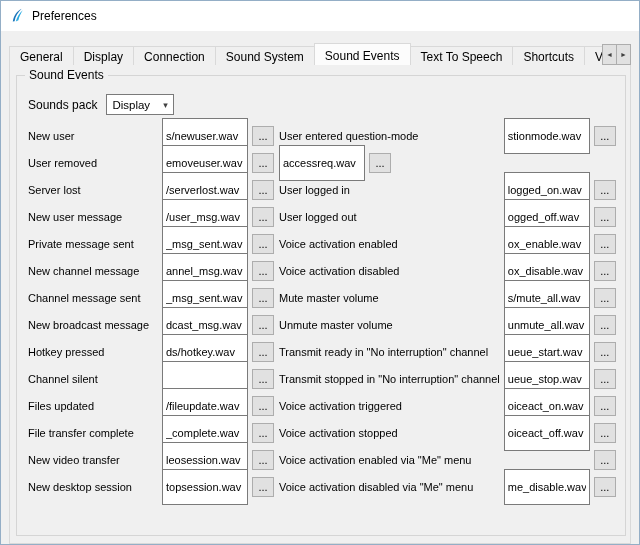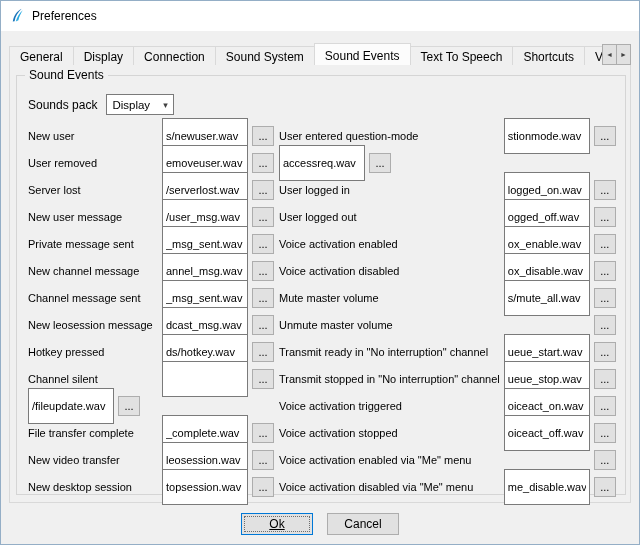--- a/index.html
+++ b/index.html
@@ -232,7 +232,7 @@
               <button class="browse-btn">...</button>
             </div>
             <div class="event-row">
-              <span class="event-label">New leosession message</span>
+              <span class="event-label">New broadcast message</span>
               <input type="text" class="event-input" value="dcast_msg.wav" style="">
               <button class="browse-btn">...</button>
             </div>

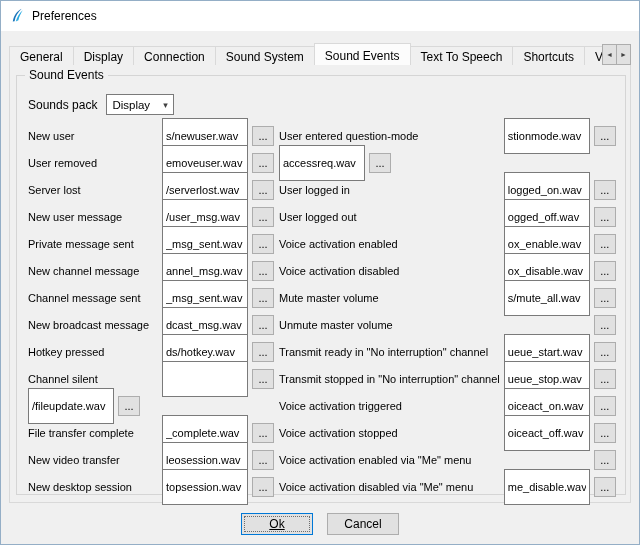--- a/index.html
+++ b/index.html
@@ -303,6 +303,7 @@
             </div>
             <div class="event-row">
               <span class="event-label">Unmute master volume</span>
+              <input type="text" class="event-input" value="unmute_all.wav" style="">
               <button class="browse-btn">...</button>
             </div>
             <div class="event-row">

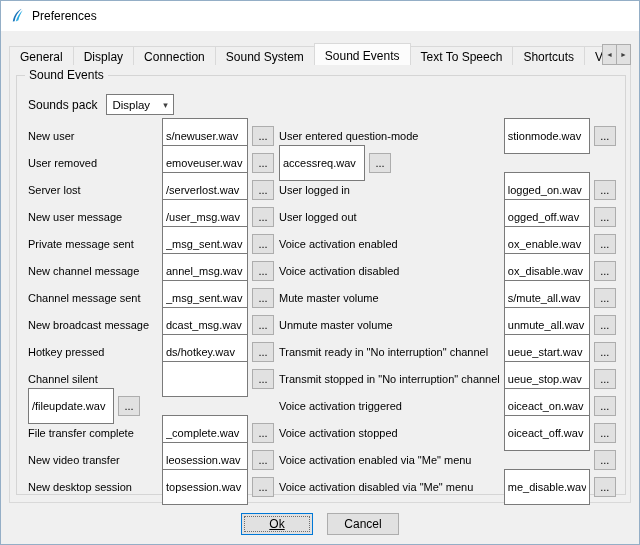--- a/index.html
+++ b/index.html
@@ -247,6 +247,7 @@
               <button class="browse-btn">...</button>
             </div>
             <div class="event-row">
+              <span class="event-label">Files updated</span>
               <input type="text" class="event-input" value="/fileupdate.wav" style="">
               <button class="browse-btn">...</button>
             </div>

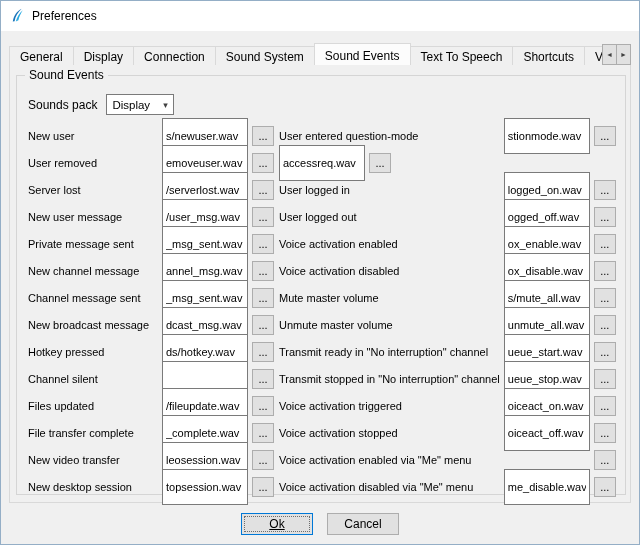--- a/index.html
+++ b/index.html
@@ -341,10 +341,6 @@
     </div>
   </div>
 
-  <div class="footer">
-    <button class="btn default">Ok</button>
-    <button class="btn">Cancel</button>
-  </div>
 
 </div>
 

